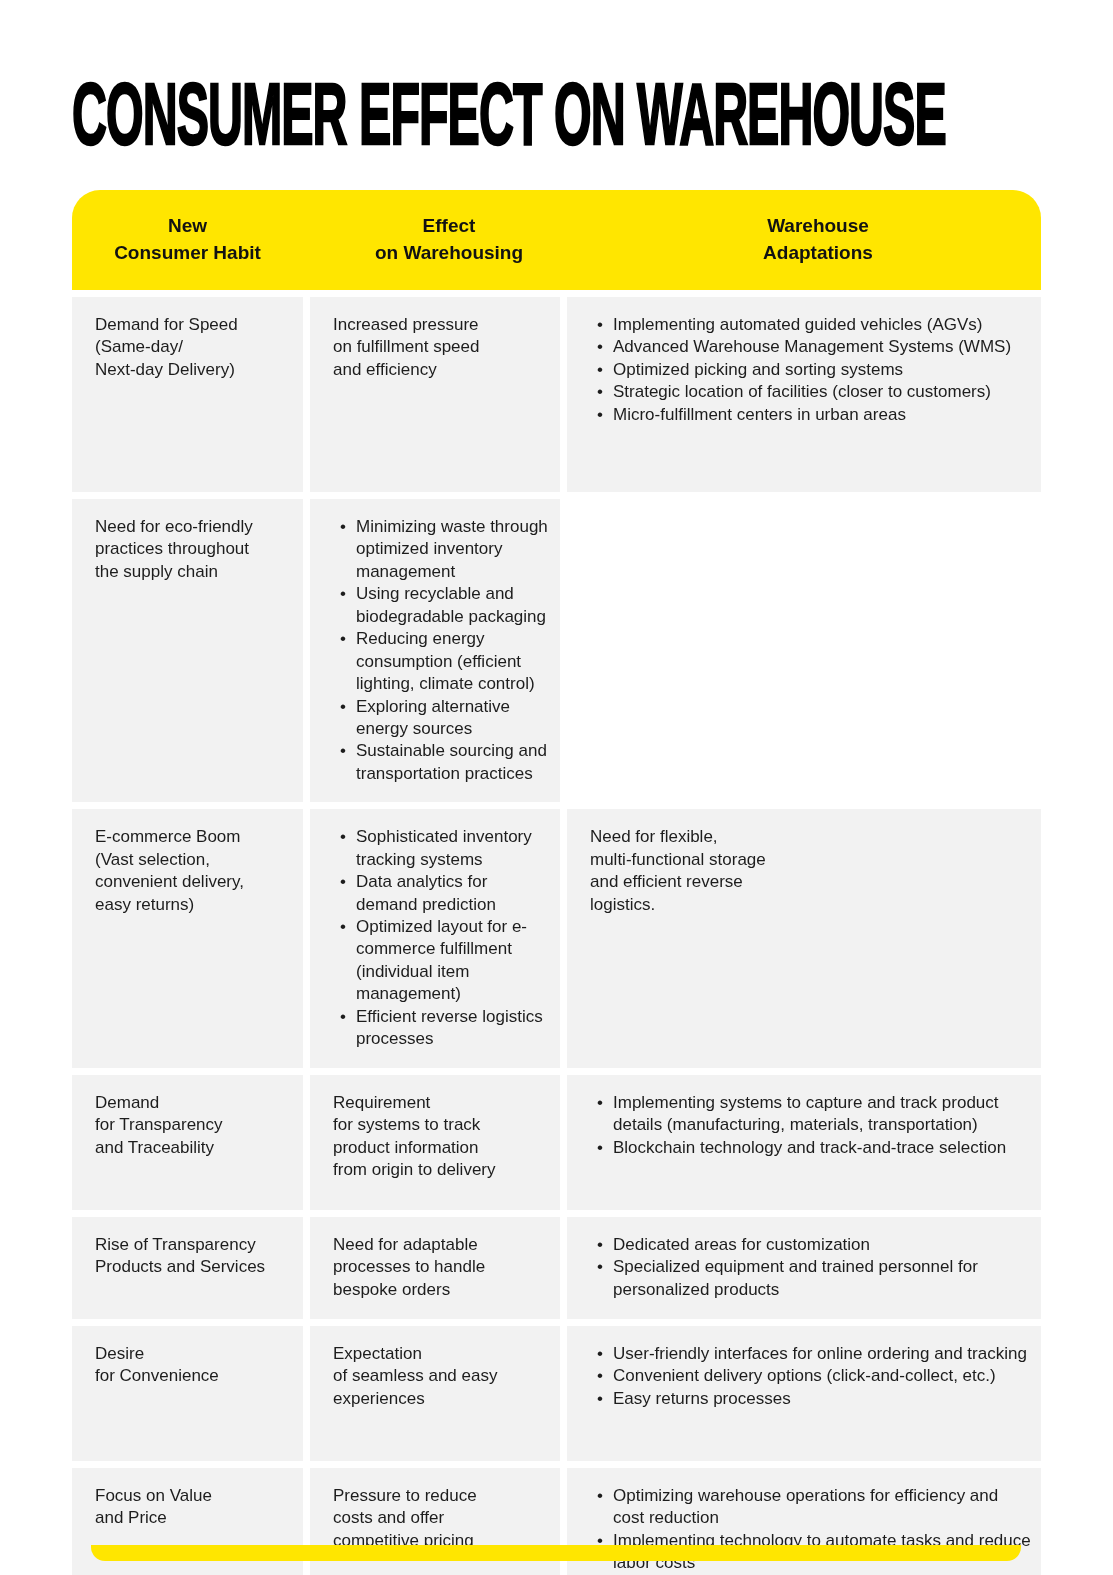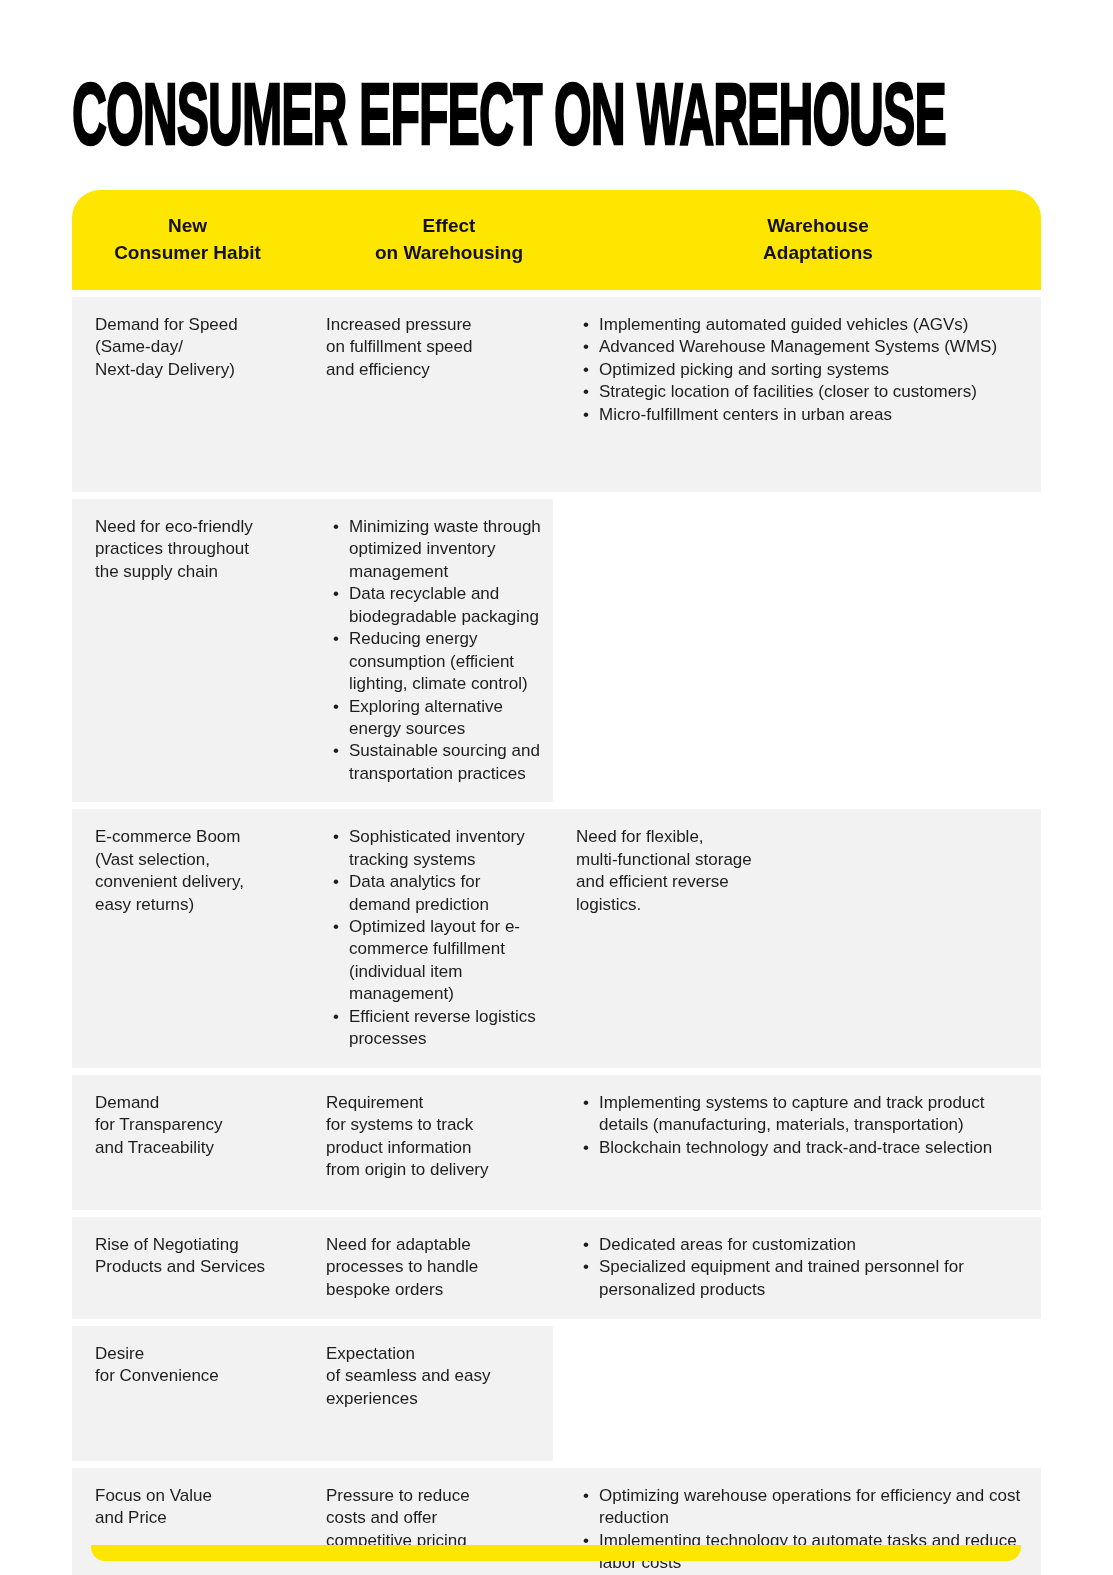--- a/index.html
+++ b/index.html
@@ -51,6 +51,7 @@
   .row {
     display: grid;
     grid-template-columns: 231px 250px 1fr;
+    gap: 7px;
     margin-top: 7px;
   }
   .cell {

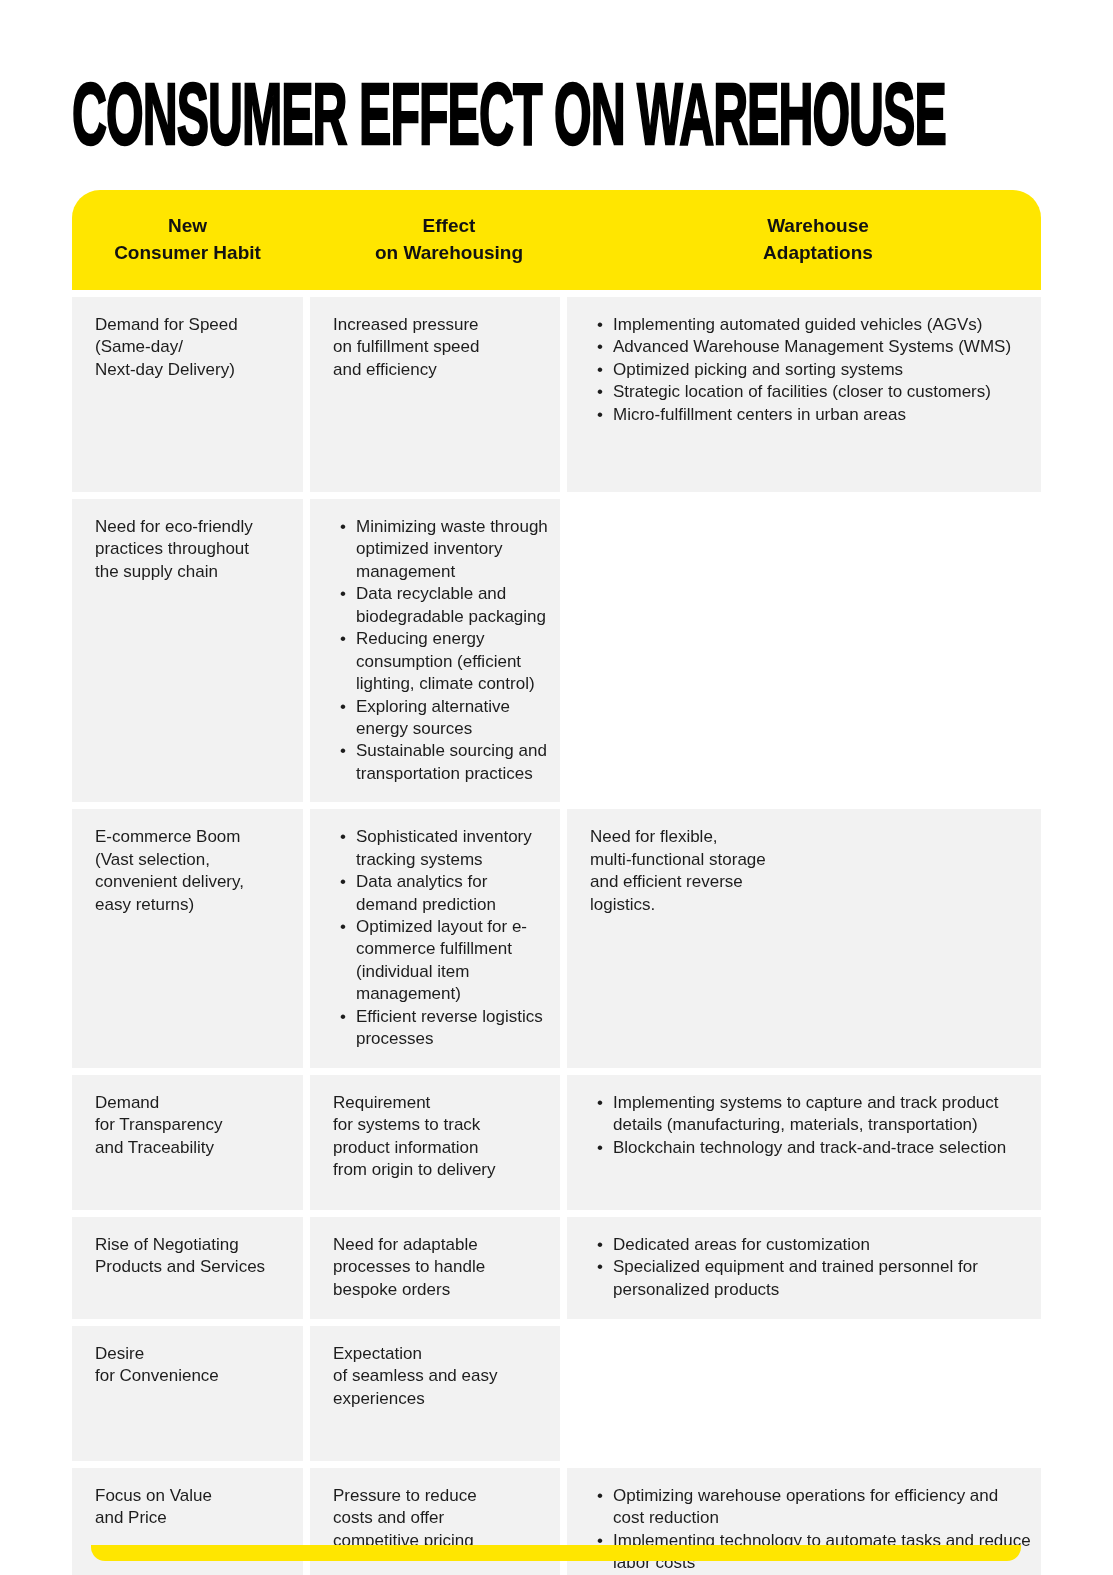--- a/index.html
+++ b/index.html
@@ -129,7 +129,7 @@
     <div class="cell adaptations">
       <ul class="adapt-list">
         <li>Minimizing waste through optimized inventory management</li>
-        <li>Data recyclable and biodegradable packaging</li>
+        <li>Using recyclable and biodegradable packaging</li>
         <li>Reducing energy consumption (efficient lighting, climate control)</li>
         <li>Exploring alternative energy sources</li>
         <li>Sustainable sourcing and transportation practices</li>

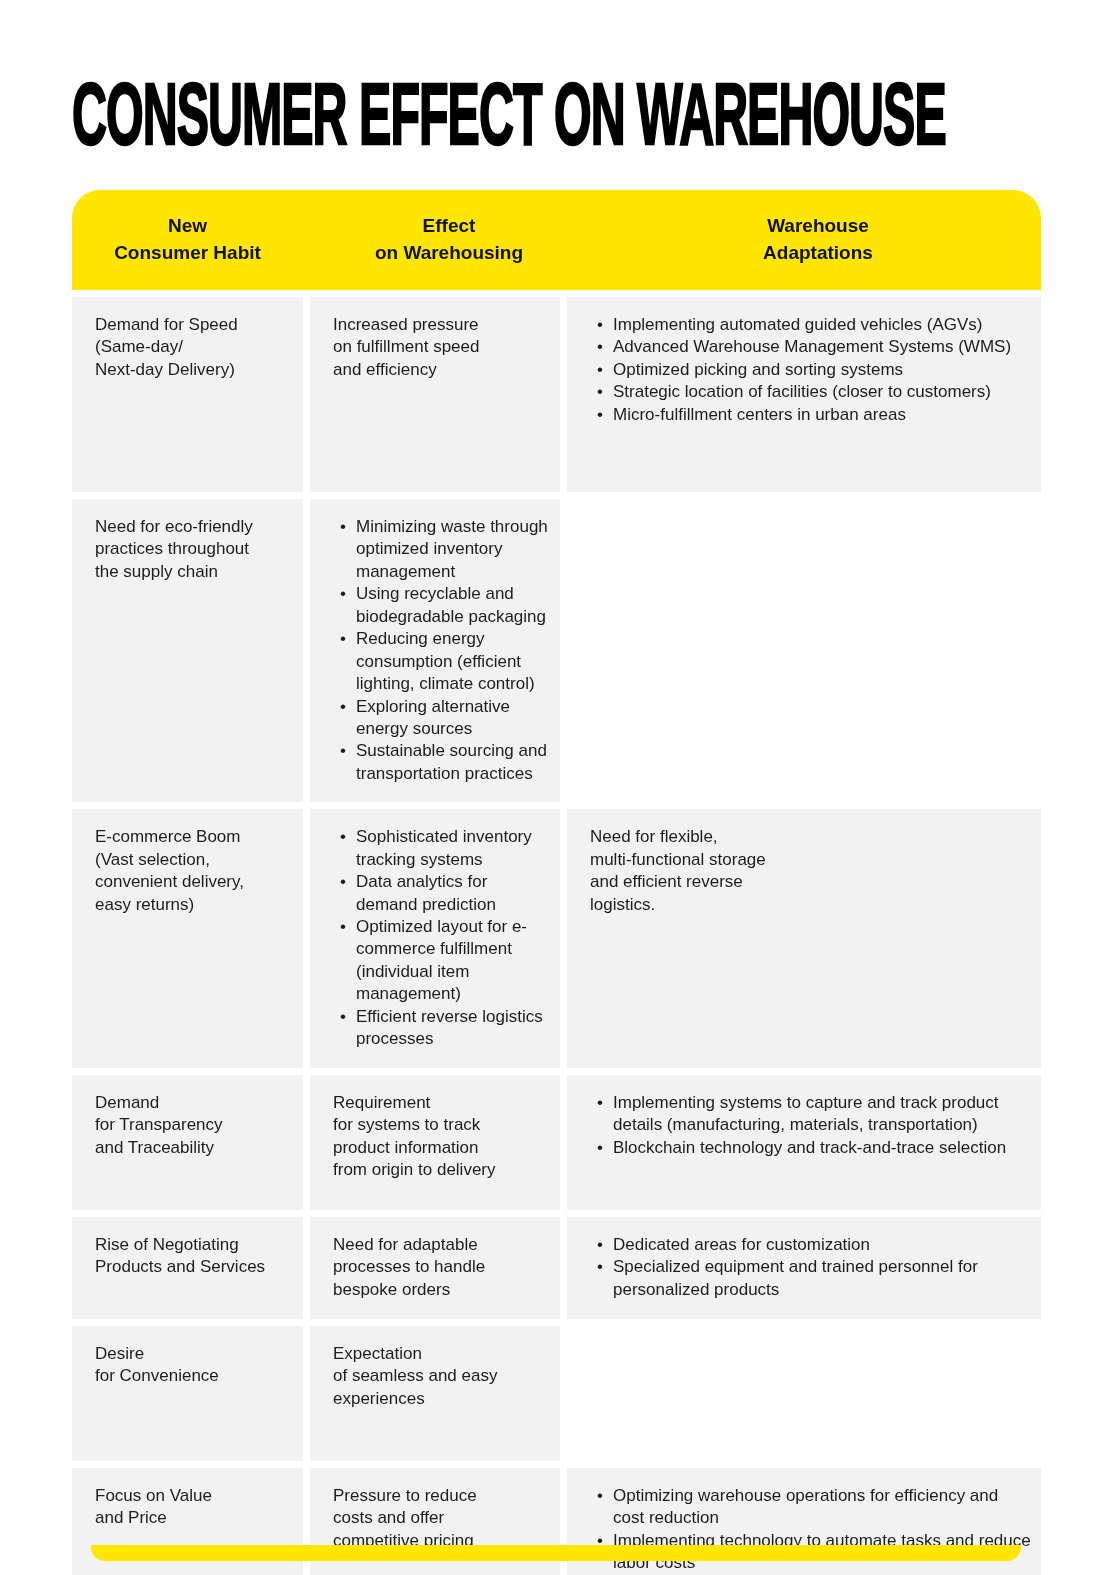--- a/index.html
+++ b/index.html
@@ -173,7 +173,7 @@
   </section>
 
   <section class="row r5">
-    <div class="cell habit">Rise of Negotiating
+    <div class="cell habit">Rise of Transparency
 Products and Services</div>
     <div class="cell effect">Need for adaptable
 processes to handle

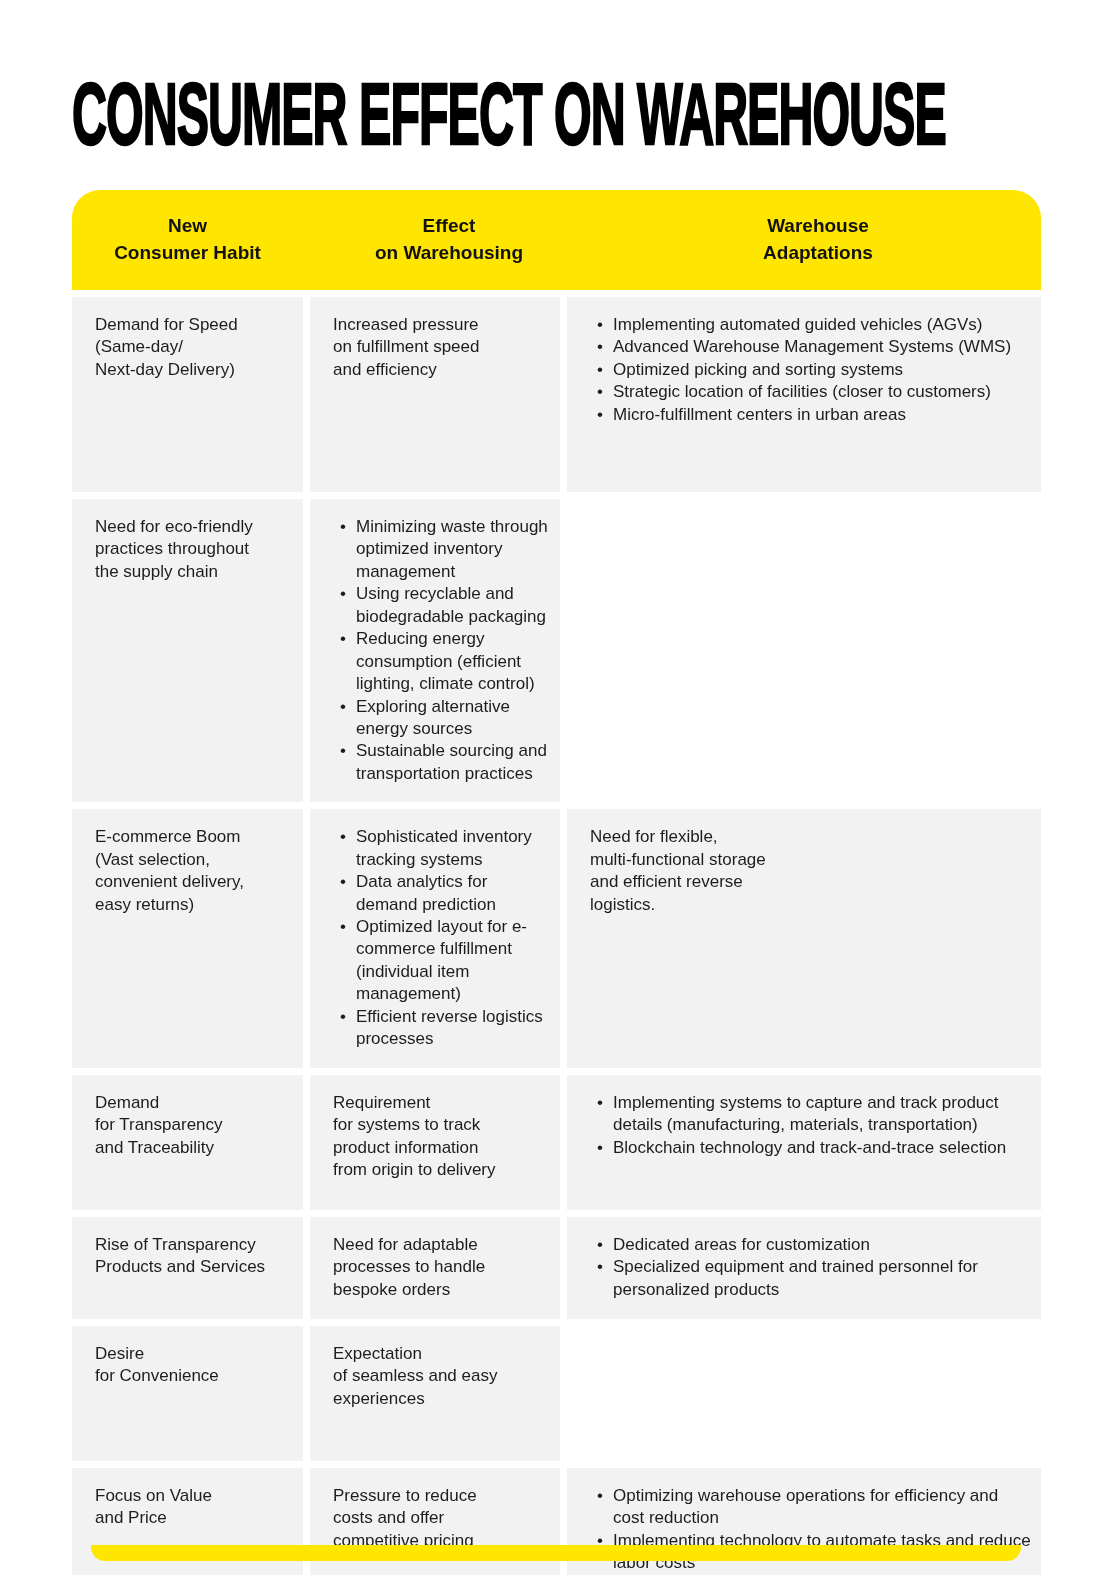--- a/index.html
+++ b/index.html
@@ -192,6 +192,13 @@
     <div class="cell effect">Expectation
 of seamless and easy
 experiences</div>
+    <div class="cell adaptations">
+      <ul class="adapt-list">
+        <li>User-friendly interfaces for online ordering and tracking</li>
+        <li>Convenient delivery options (click-and-collect, etc.)</li>
+        <li>Easy returns processes</li>
+      </ul>
+    </div>
   </section>
 
   <section class="row r7">

